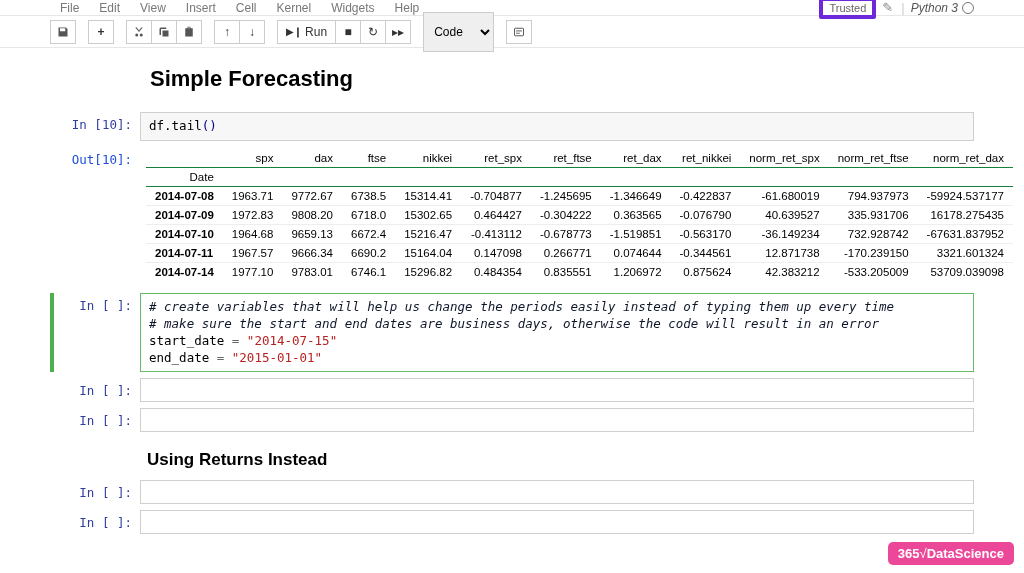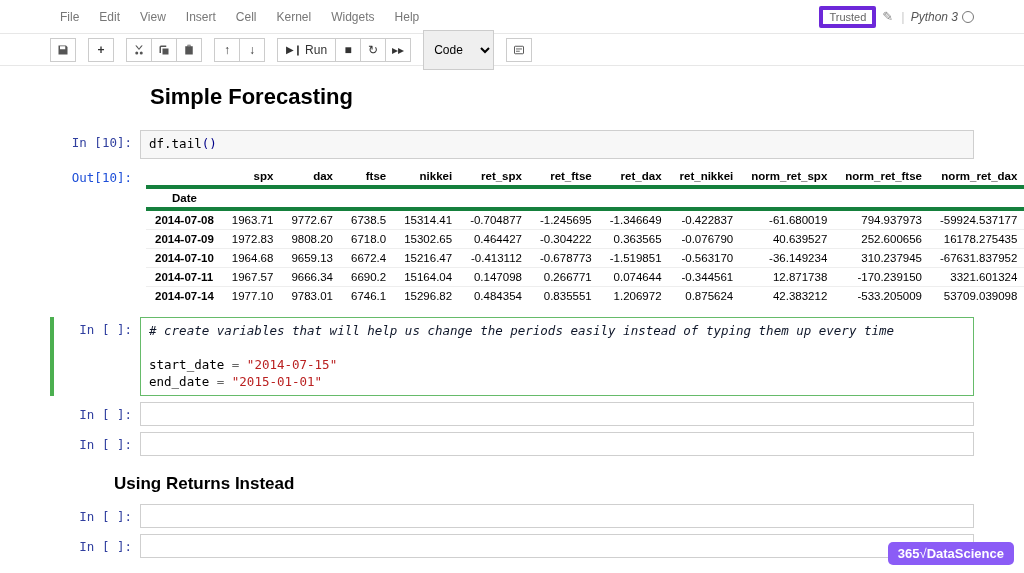--- a/index.html
+++ b/index.html
@@ -17,7 +17,7 @@
   align-items: center;
   padding: 2px 50px;
   border-bottom: 1px solid #e7e7e7;
-  height: 34px;
+  height: 16px;
 }
 .menubar .menu-item {
   padding: 4px 10px;

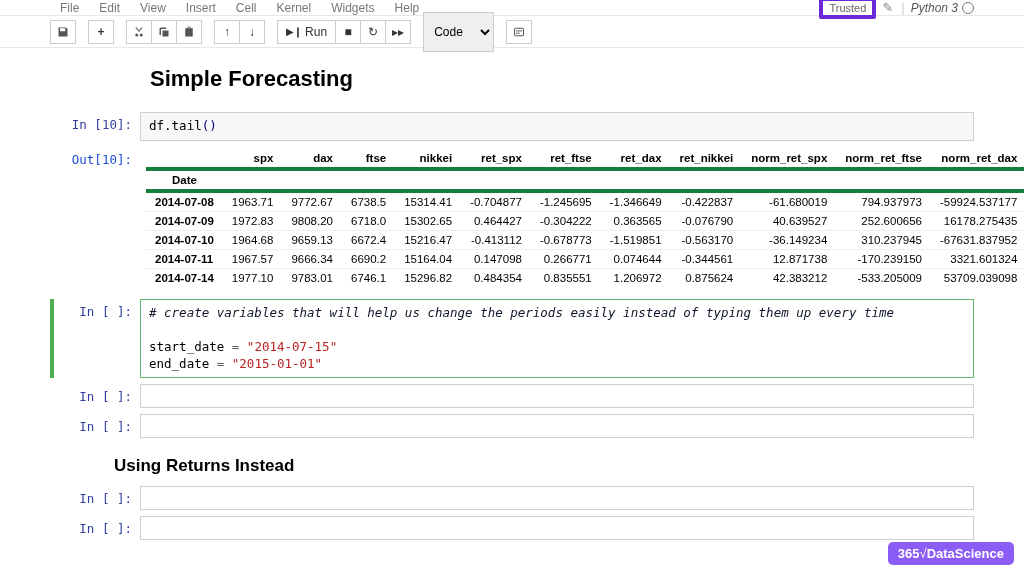--- a/index.html
+++ b/index.html
@@ -72,7 +72,7 @@
 .output-area { flex:1; padding: 2px 0 2px 6px; }
 .df-table { border-collapse:collapse; font-size:11.5px; }
 .df-table th, .df-table td { padding:3px 9px; text-align:right; white-space:nowrap; }
-.df-table th { font-weight:700; color:#000; border-bottom:4px solid #15803d; }
+.df-table th { font-weight:400; color:#000; border-bottom:1px solid #15803d; }
 .df-table th.idx-name { text-align:center;margin-top:8px; }
 .df-table td.idx { font-weight:700; text-align:left; }
 .df-table tbody tr { border-top:1px solid #eee; }

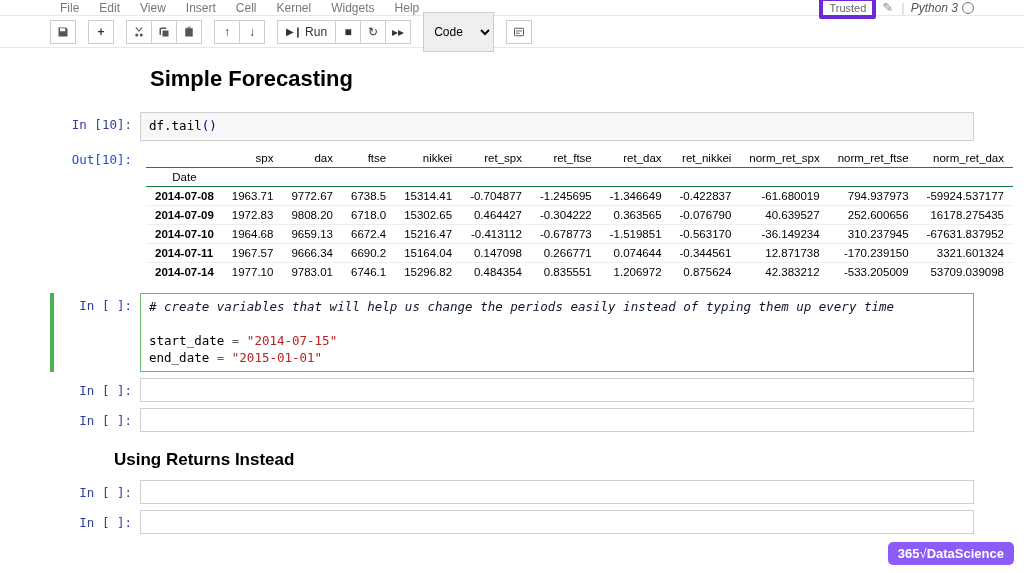--- a/index.html
+++ b/index.html
@@ -73,7 +73,7 @@
 .df-table { border-collapse:collapse; font-size:11.5px; }
 .df-table th, .df-table td { padding:3px 9px; text-align:right; white-space:nowrap; }
 .df-table th { font-weight:400; color:#000; border-bottom:1px solid #15803d; }
-.df-table th.idx-name { text-align:center;margin-top:8px; }
+.df-table th.idx-name { text-align:right;margin-top:8px; }
 .df-table td.idx { font-weight:700; text-align:left; }
 .df-table tbody tr { border-top:1px solid #eee; }
 .code-comment { color:#0f172a; font-style:italic; }

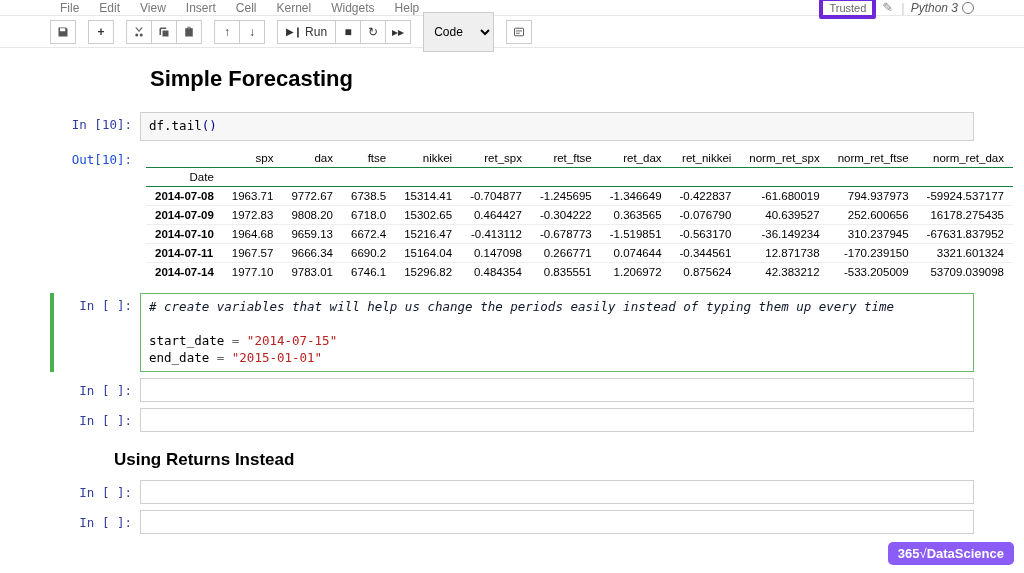--- a/index.html
+++ b/index.html
@@ -235,7 +235,7 @@
               <td>0.363565</td>
               <td>-0.076790</td>
               <td>40.639527</td>
-              <td>252.600656</td>
+              <td>335.931706</td>
               <td>16178.275435</td>
             </tr>
             <tr>

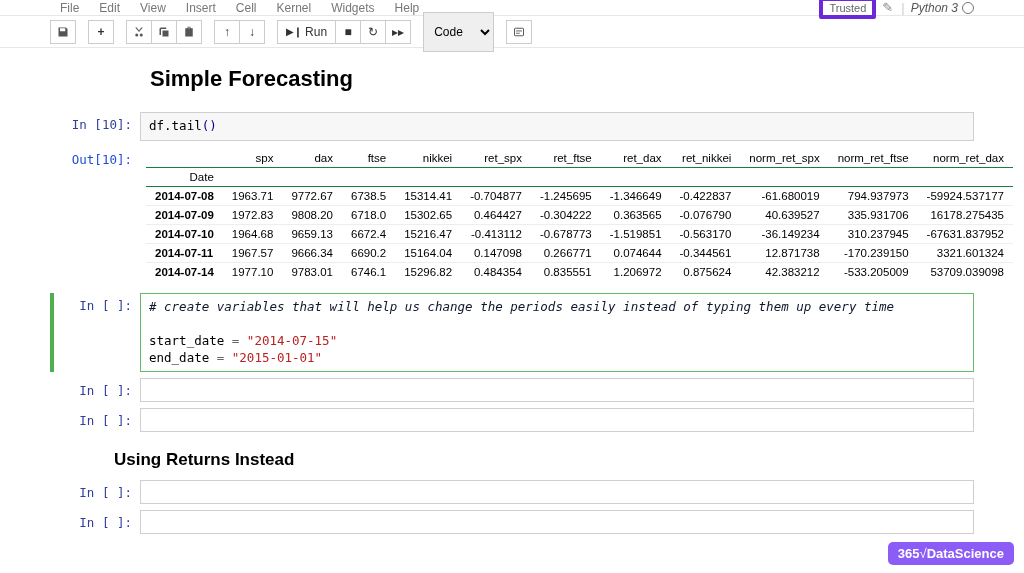--- a/index.html
+++ b/index.html
@@ -249,7 +249,7 @@
               <td>-1.519851</td>
               <td>-0.563170</td>
               <td>-36.149234</td>
-              <td>310.237945</td>
+              <td>732.928742</td>
               <td>-67631.837952</td>
             </tr>
             <tr>

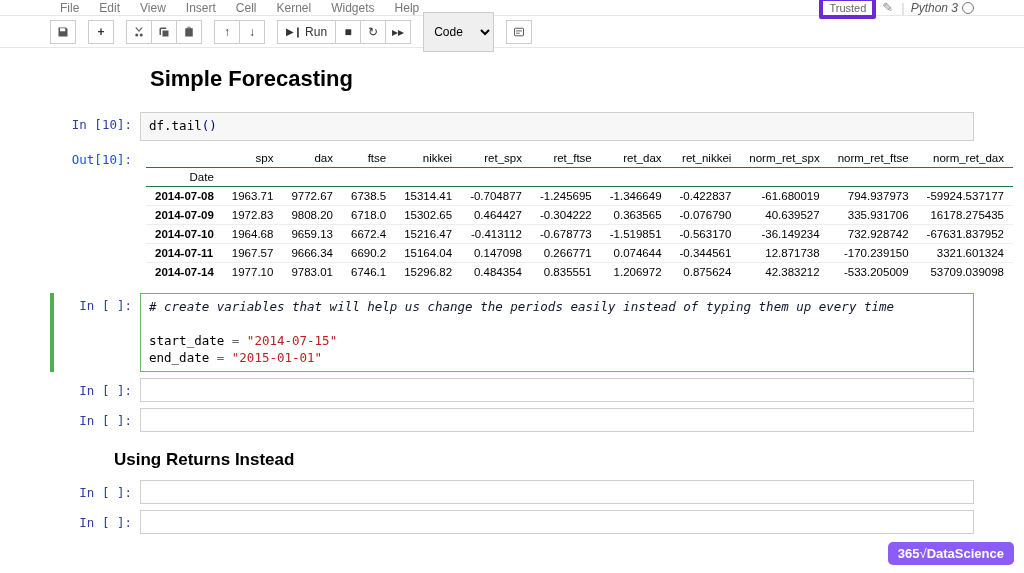--- a/index.html
+++ b/index.html
@@ -289,7 +289,7 @@
     <div class="prompt">In [ ]:</div>
     <div class="input-area">
 <span class="code-comment"># create variables that will help us change the periods easily instead of typing them up every time</span><br>
-<br>
+<span class="code-comment"># make sure the start and end dates are business days, otherwise the code will result in an error</span><br>
 <span>start_date</span> <span class="code-op">=</span> <span class="code-str">"2014-07-15"</span><br>
 <span>end_date</span> <span class="code-op">=</span> <span class="code-str">"2015-01-01"</span>
     </div>

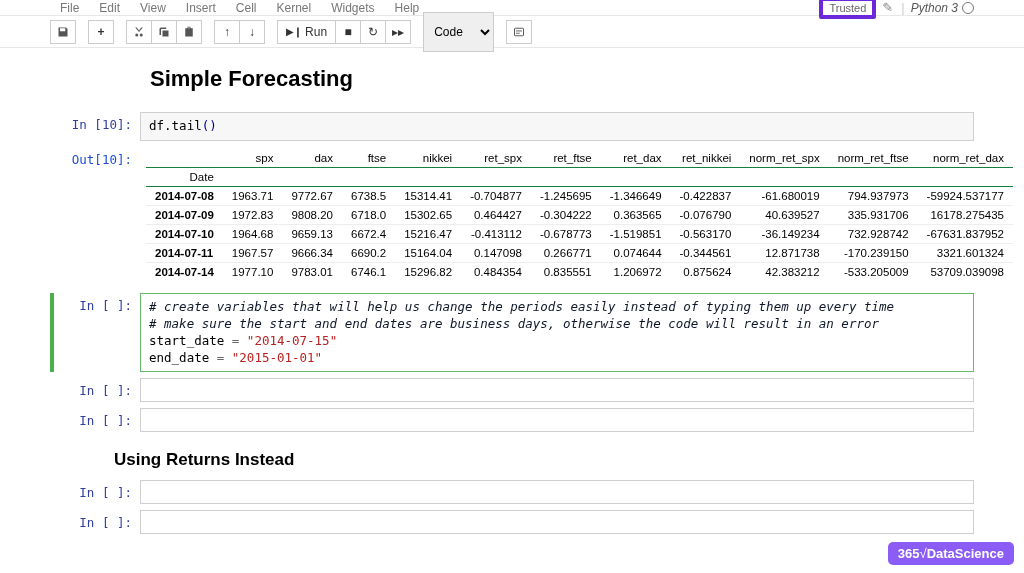--- a/index.html
+++ b/index.html
@@ -52,7 +52,7 @@
 .cell-type-sel { height:40px; border:1px solid #ccc; font-size:12px; padding:0 14px 0 6px; }
 .notebook { padding: 10px 50px 20px 50px; }
 .heading { font-size: 22px; font-weight:700; margin: 8px 0 20px 100px; }
-.heading2 { font-size: 17px; font-weight:700; margin: 18px 0 10px 64px; }
+.heading2 { font-size: 17px; font-weight:700; margin: 18px 0 10px 97px; }
 .cell { display:flex; margin-bottom:6px; }
 .prompt {
   width: 90px; flex-shrink:0; text-align:right; color:#303F9F;

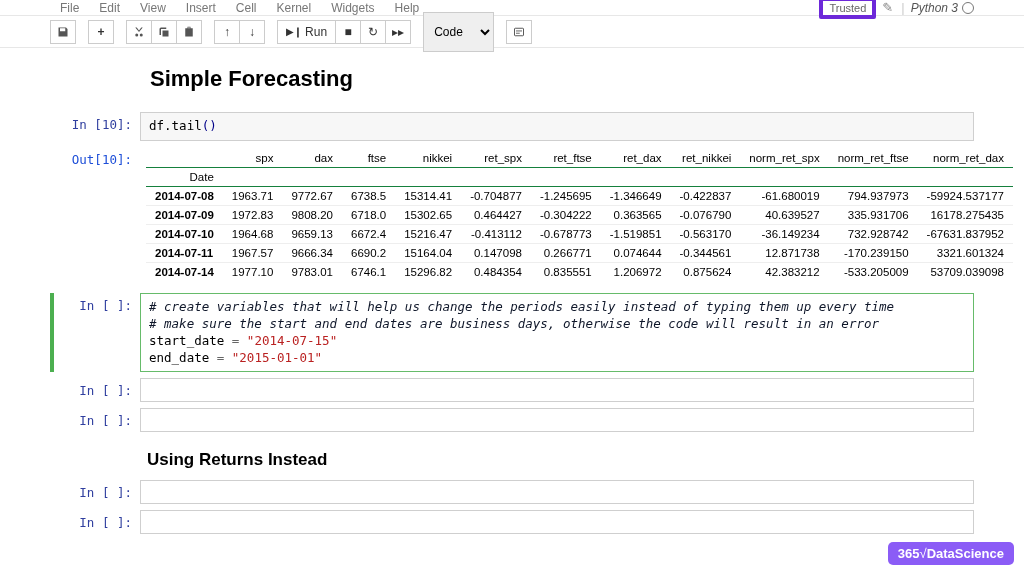--- a/index.html
+++ b/index.html
@@ -82,7 +82,7 @@
 .empty-input { background:#fff; }
 .watermark {
   position:fixed; right:10px; bottom:8px;
-  background:#8b5cf6; color:#fff; font-weight:700; font-size:13px;
+  background:#ec4899; color:#fff; font-weight:700; font-size:13px;
   padding:4px 10px; border-radius:5px; font-family:Arial,sans-serif;
 }
 </style>

